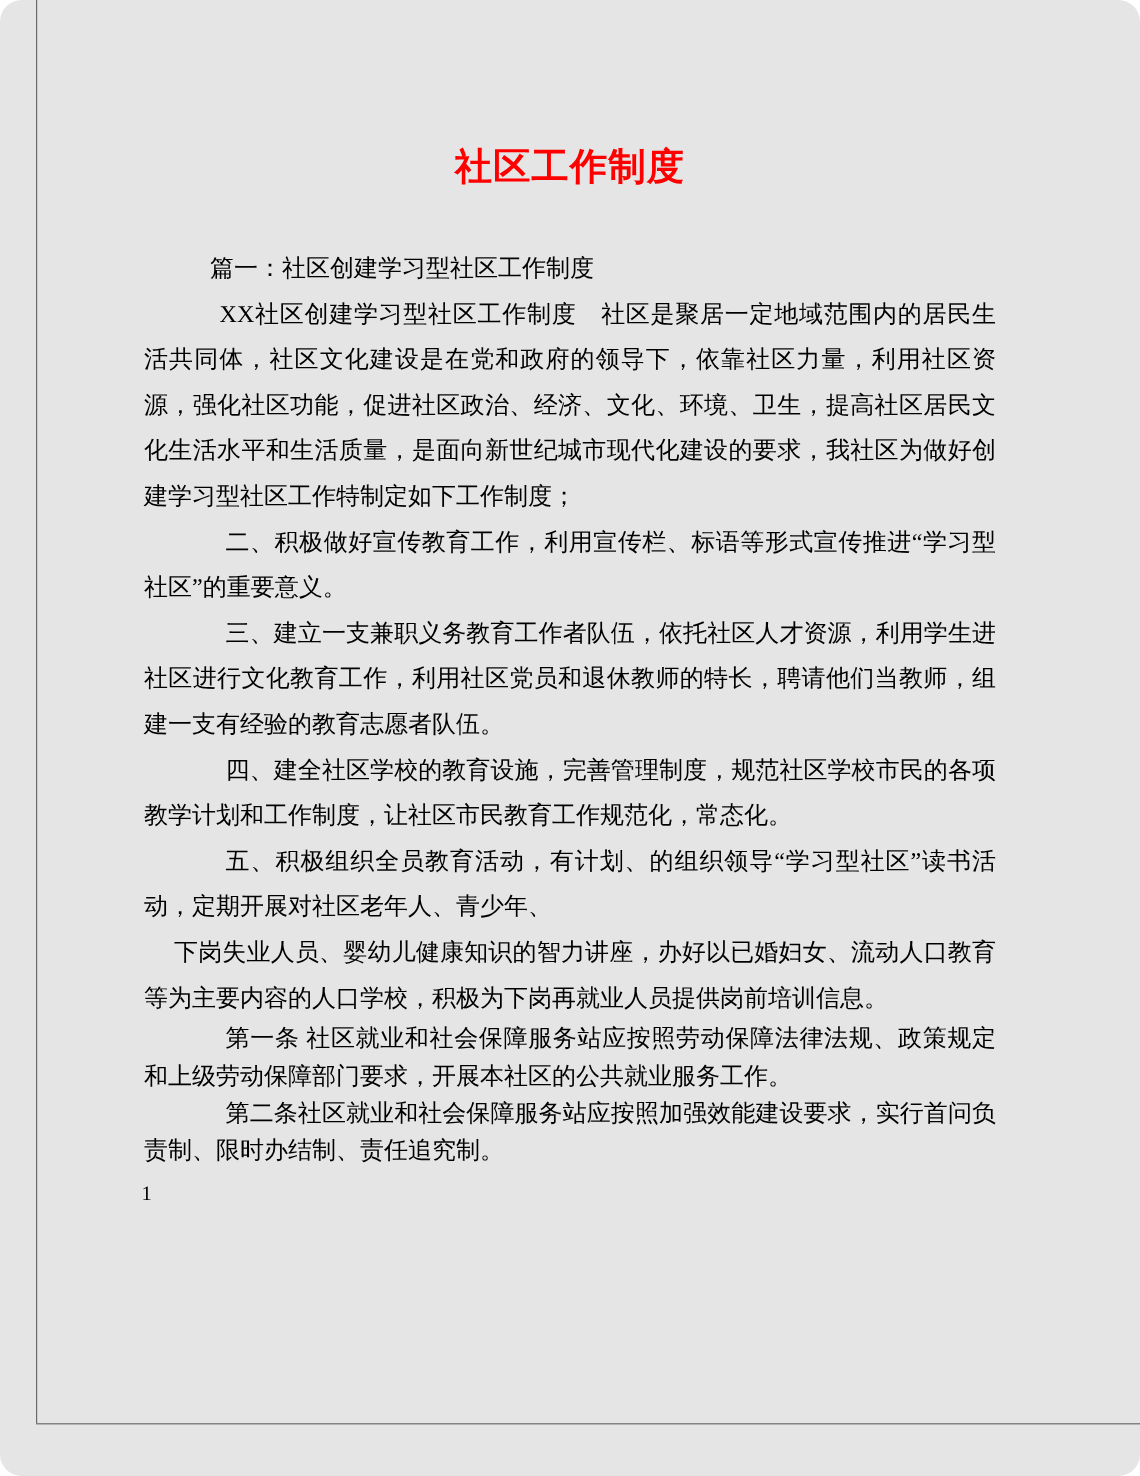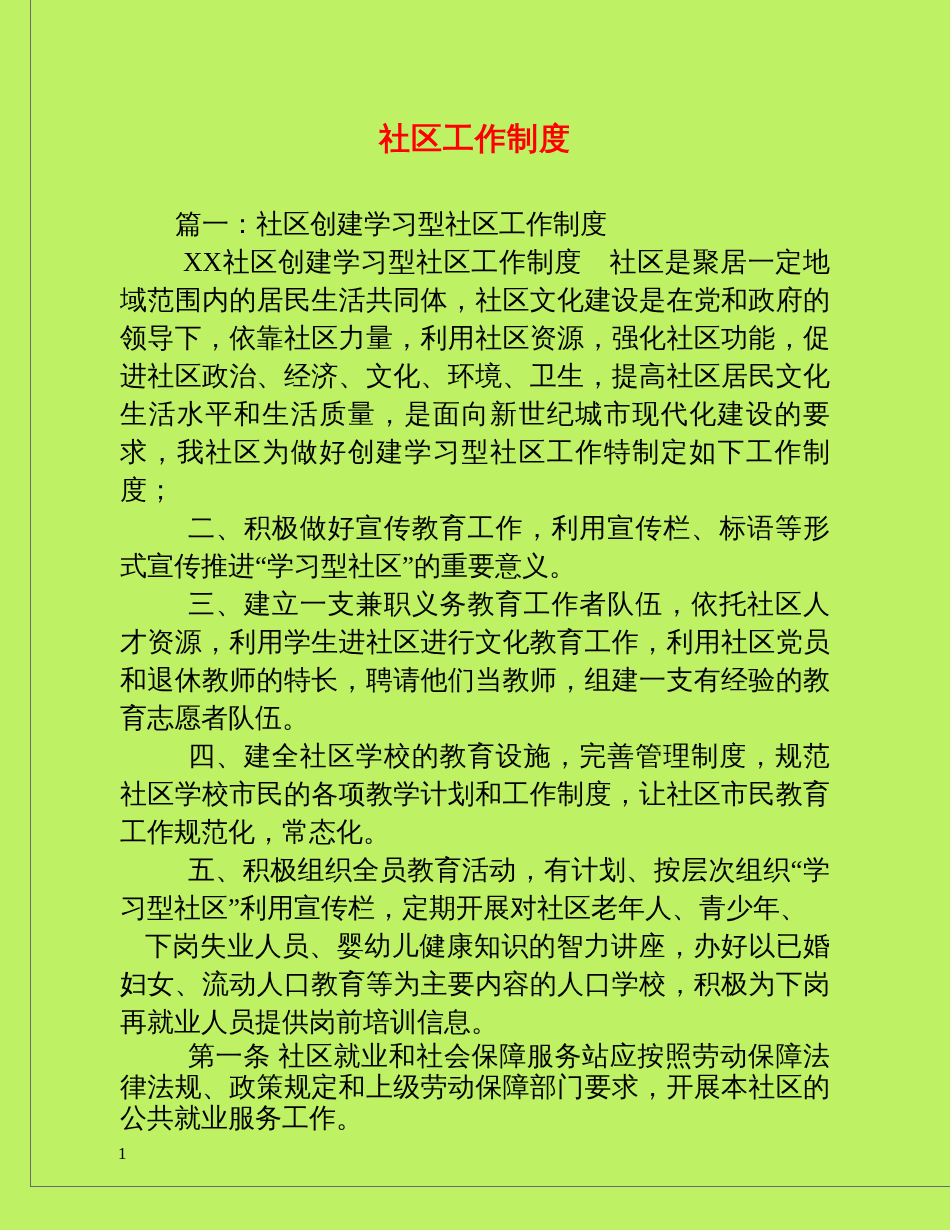--- a/index.html
+++ b/index.html
@@ -18,7 +18,8 @@
     position: relative;
     width: 950px;
     height: 1230px;
-    background: #bef264;
+    background: #e5e5e5;
+    border-radius: 18px;
   }
   .border-left {
     position: absolute;

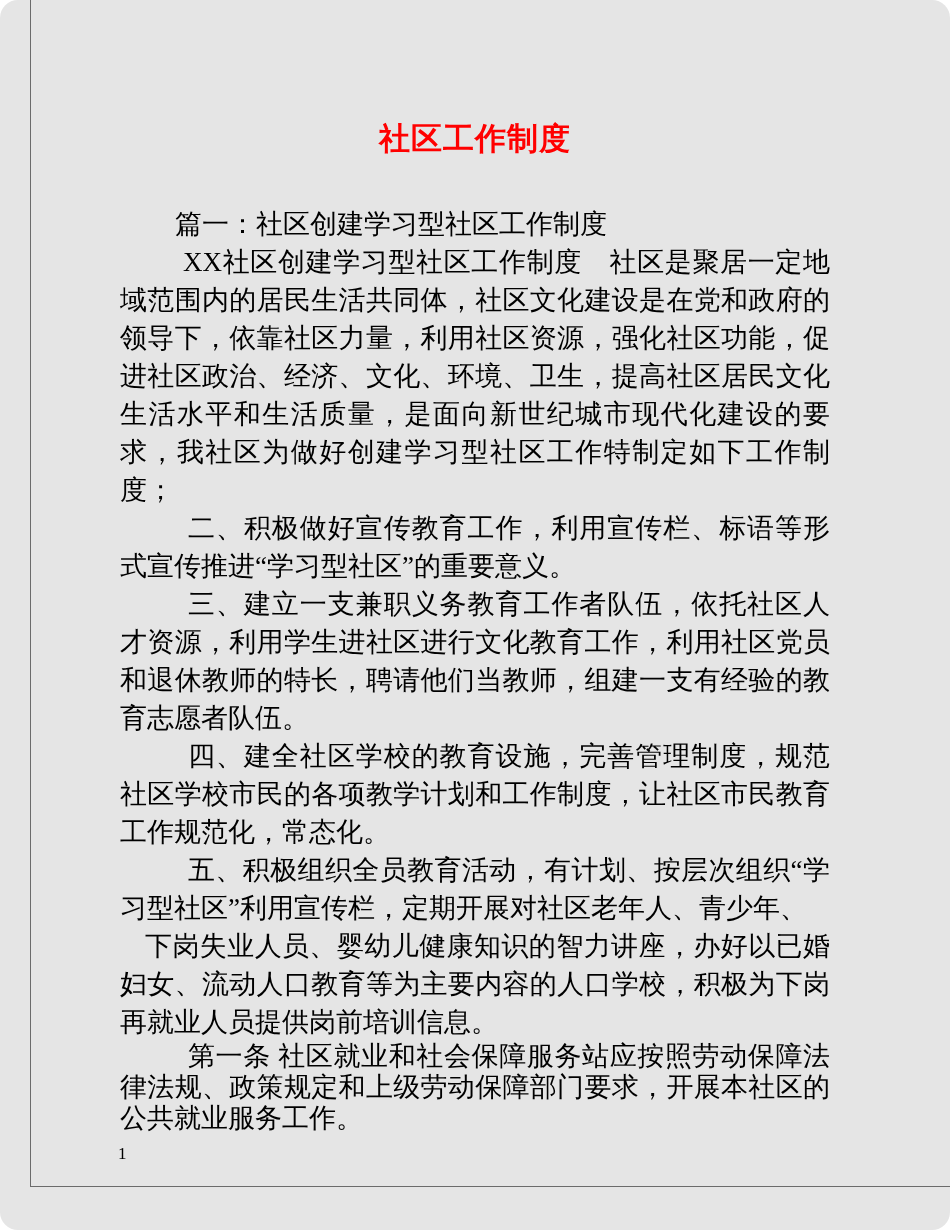--- a/index.html
+++ b/index.html
@@ -47,7 +47,7 @@
   }
   .content {
     margin: 45px 120px 0 120px;
-    font-size: 27px;
+    font-size: 20px;
     line-height: 38px;
     text-align: justify;
   }

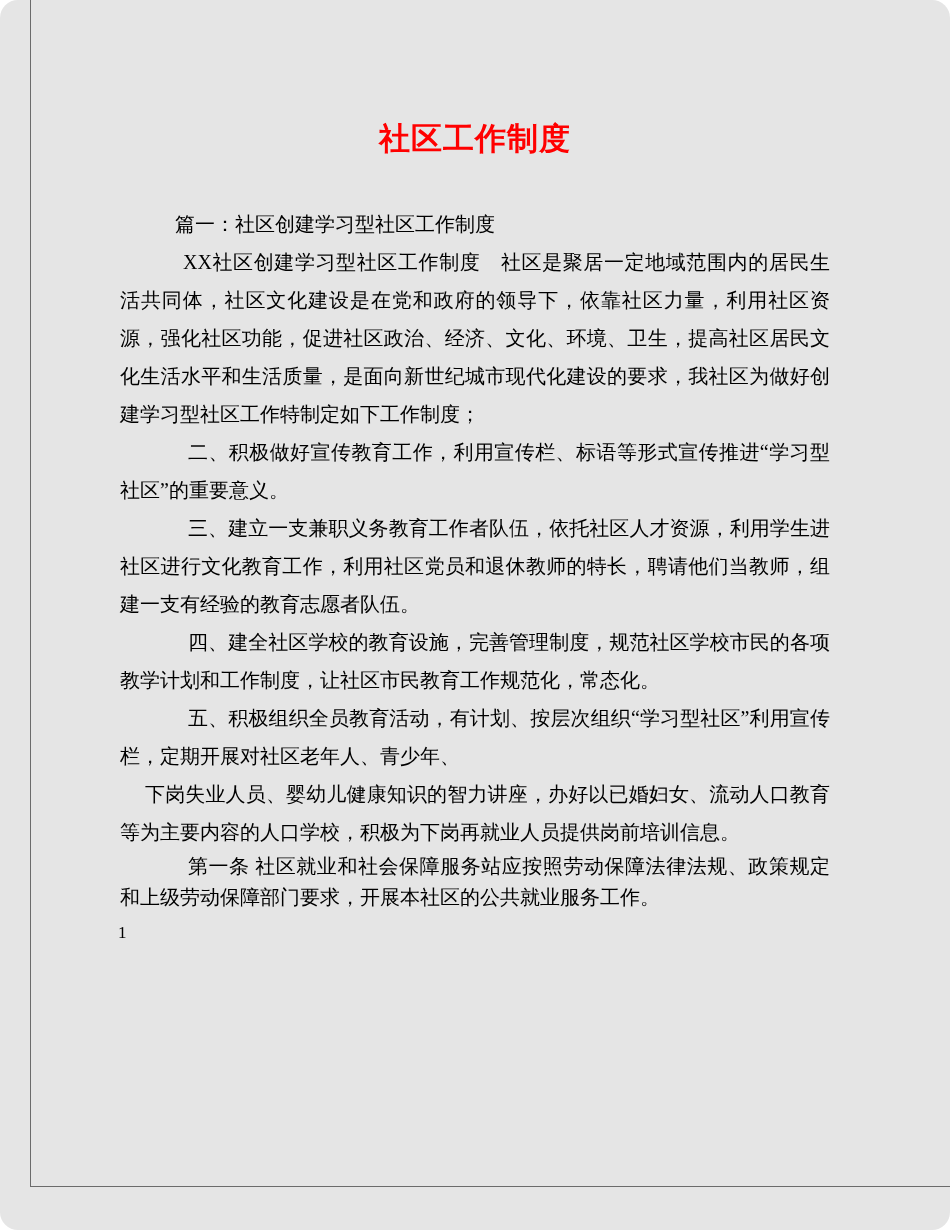--- a/index.html
+++ b/index.html
@@ -82,7 +82,7 @@
     <p class="ind-c">二、积极做好宣传教育工作，利用宣传栏、标语等形式宣传推进“学习型社区”的重要意义。</p>
     <p class="ind-c">三、建立一支兼职义务教育工作者队伍，依托社区人才资源，利用学生进社区进行文化教育工作，利用社区党员和退休教师的特长，聘请他们当教师，组建一支有经验的教育志愿者队伍。</p>
     <p class="ind-c">四、建全社区学校的教育设施，完善管理制度，规范社区学校市民的各项教学计划和工作制度，让社区市民教育工作规范化，常态化。</p>
-    <p class="ind-c">五、积极组织全员教育活动，有计划、按层次组织“学习型社区”利用宣传栏，定期开展对社区老年人、青少年、</p>
+    <p class="ind-c">五、积极组织全员教育活动，有计划、的组织领导“学习型社区”读书活动，定期开展对社区老年人、青少年、</p>
     <p class="ind-d">下岗失业人员、婴幼儿健康知识的智力讲座，办好以已婚妇女、流动人口教育等为主要内容的人口学校，积极为下岗再就业人员提供岗前培训信息。</p>
     <p class="ind-c lh-tight">第一条 社区就业和社会保障服务站应按照劳动保障法律法规、政策规定和上级劳动保障部门要求，开展本社区的公共就业服务工作。</p>
   </div>

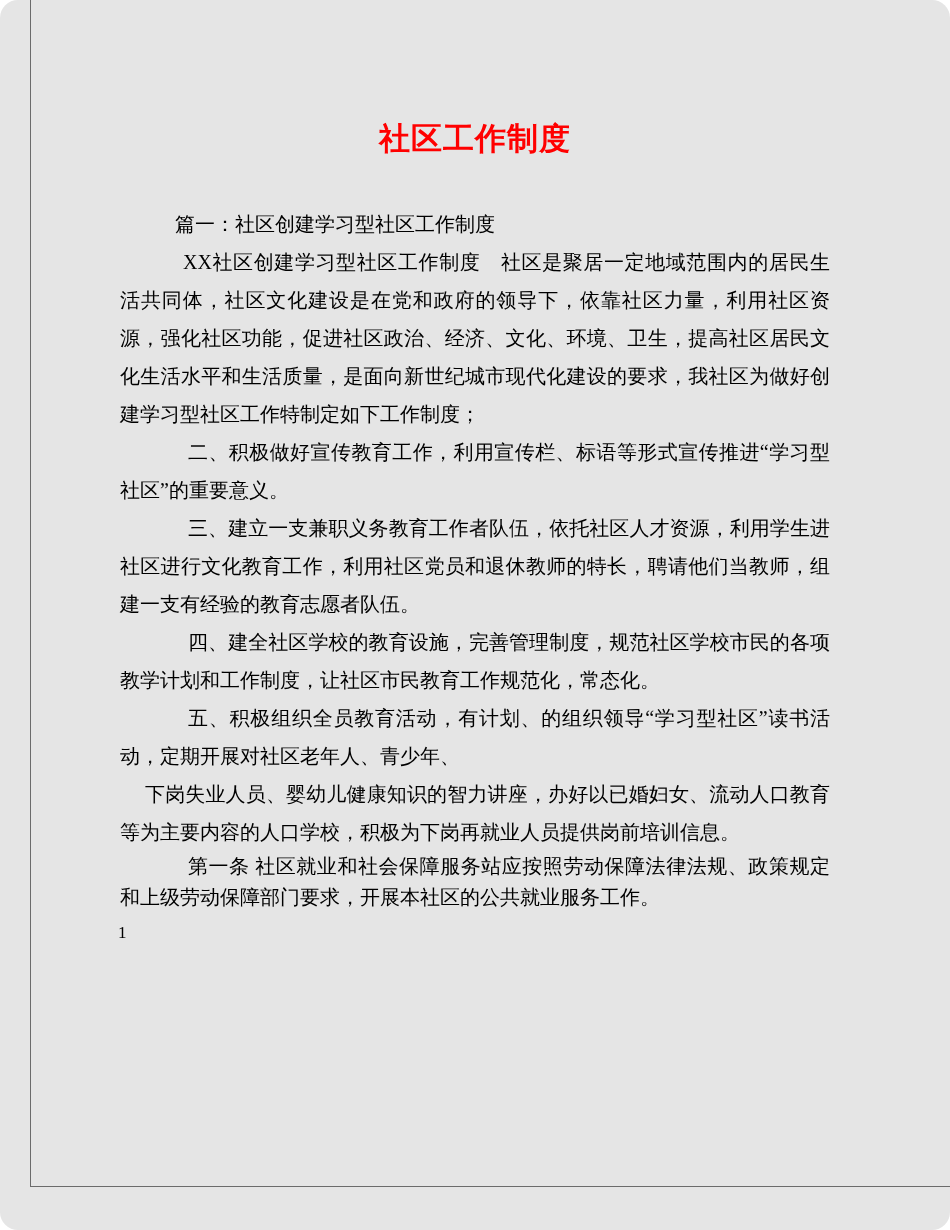--- a/index.html
+++ b/index.html
@@ -85,6 +85,7 @@
     <p class="ind-c">五、积极组织全员教育活动，有计划、的组织领导“学习型社区”读书活动，定期开展对社区老年人、青少年、</p>
     <p class="ind-d">下岗失业人员、婴幼儿健康知识的智力讲座，办好以已婚妇女、流动人口教育等为主要内容的人口学校，积极为下岗再就业人员提供岗前培训信息。</p>
     <p class="ind-c lh-tight">第一条 社区就业和社会保障服务站应按照劳动保障法律法规、政策规定和上级劳动保障部门要求，开展本社区的公共就业服务工作。</p>
+    <p class="ind-c lh-tight">第二条社区就业和社会保障服务站应按照加强效能建设要求，实行首问负责制、限时办结制、责任追究制。</p>
   </div>
 
   <div class="page-number">1</div>

